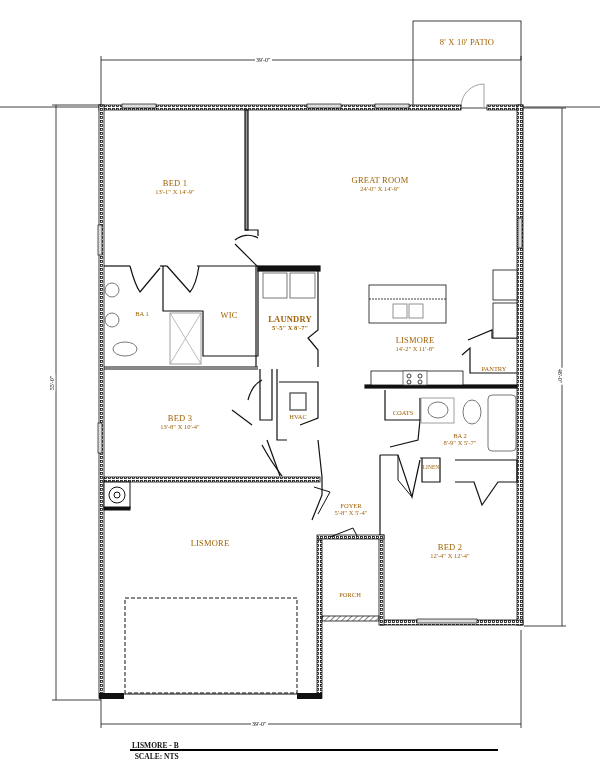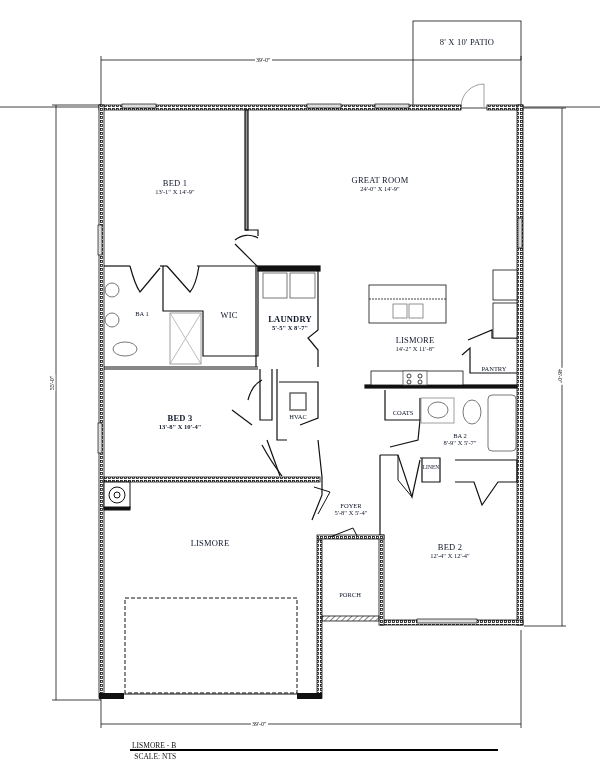--- a/index.html
+++ b/index.html
@@ -5,7 +5,7 @@
   html, body { margin: 0; padding: 0; background: #ffffff; }
   body { width: 600px; height: 776px; position: relative; overflow: hidden; font-family: "Liberation Serif", serif; color: #111; }
   #plan { position: absolute; left: 0; top: 0; }
-  .label { position: absolute; text-align: center; font-family: "Liberation Serif", serif; color: #0f172a; white-space: nowrap; line-height: 1.1; }
+  .label { position: absolute; text-align: center; font-family: "Liberation Serif", serif; color: #a16207; white-space: nowrap; line-height: 1.1; }
   .room-name { font-size: 8.5px; letter-spacing: 0.2px; }
   .room-dim { font-size: 6.5px; }
   .dim-text { position: absolute; font-size: 6px; background: #fff; padding: 0 1px; font-family: "Liberation Serif", serif; line-height: 1; }

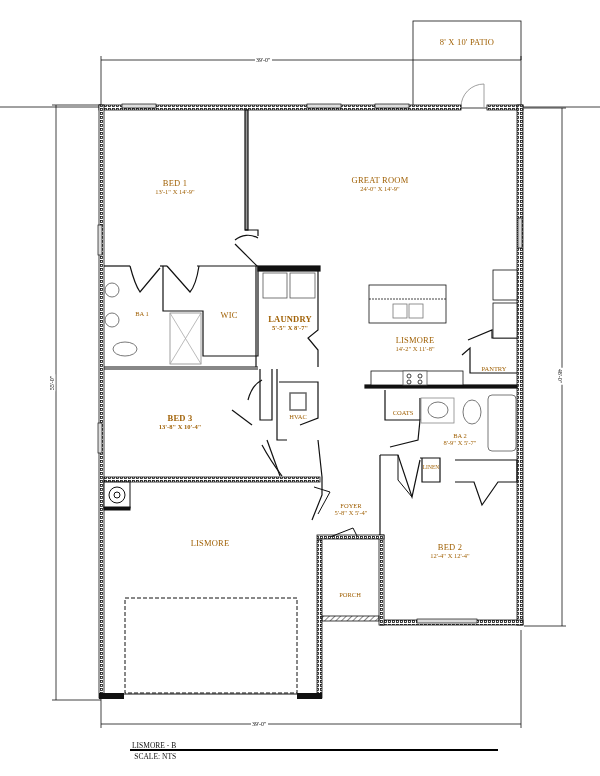--- a/index.html
+++ b/index.html
@@ -208,7 +208,7 @@
   <div class="room-dim">PANTRY</div>
 </div>
 
-<div class="label" style="left:145px; top:414px; width:70px;font-weight:bold;">
+<div class="label" style="left:145px; top:414px; width:70px;">
   <div class="room-name">BED 3</div>
   <div class="room-dim">13'-8" X 10'-4"</div>
 </div>

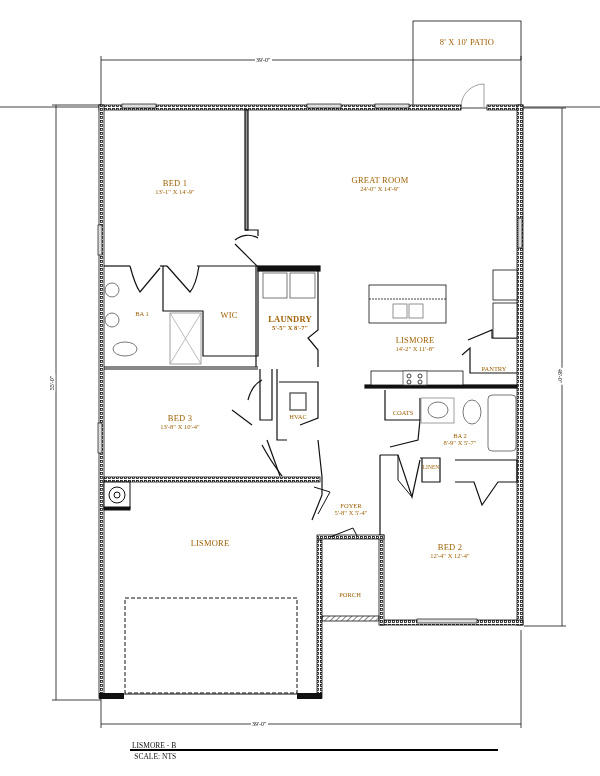--- a/index.html
+++ b/index.html
@@ -9,7 +9,7 @@
   .room-name { font-size: 8.5px; letter-spacing: 0.2px; }
   .room-dim { font-size: 6.5px; }
   .dim-text { position: absolute; font-size: 6px; background: #fff; padding: 0 1px; font-family: "Liberation Serif", serif; line-height: 1; }
-  .title-block { position: absolute; left: 132px; top: 741px; font-size: 7.5px; font-family: "Liberation Serif", serif; line-height: 1.2; }
+  .title-block { position: absolute; left: 132px; top: 741px; font-size: 7.5px; font-family: "Liberation Serif", serif; line-height: 1.2; font-weight: bold; }
 </style>
 </head>
 <body>

